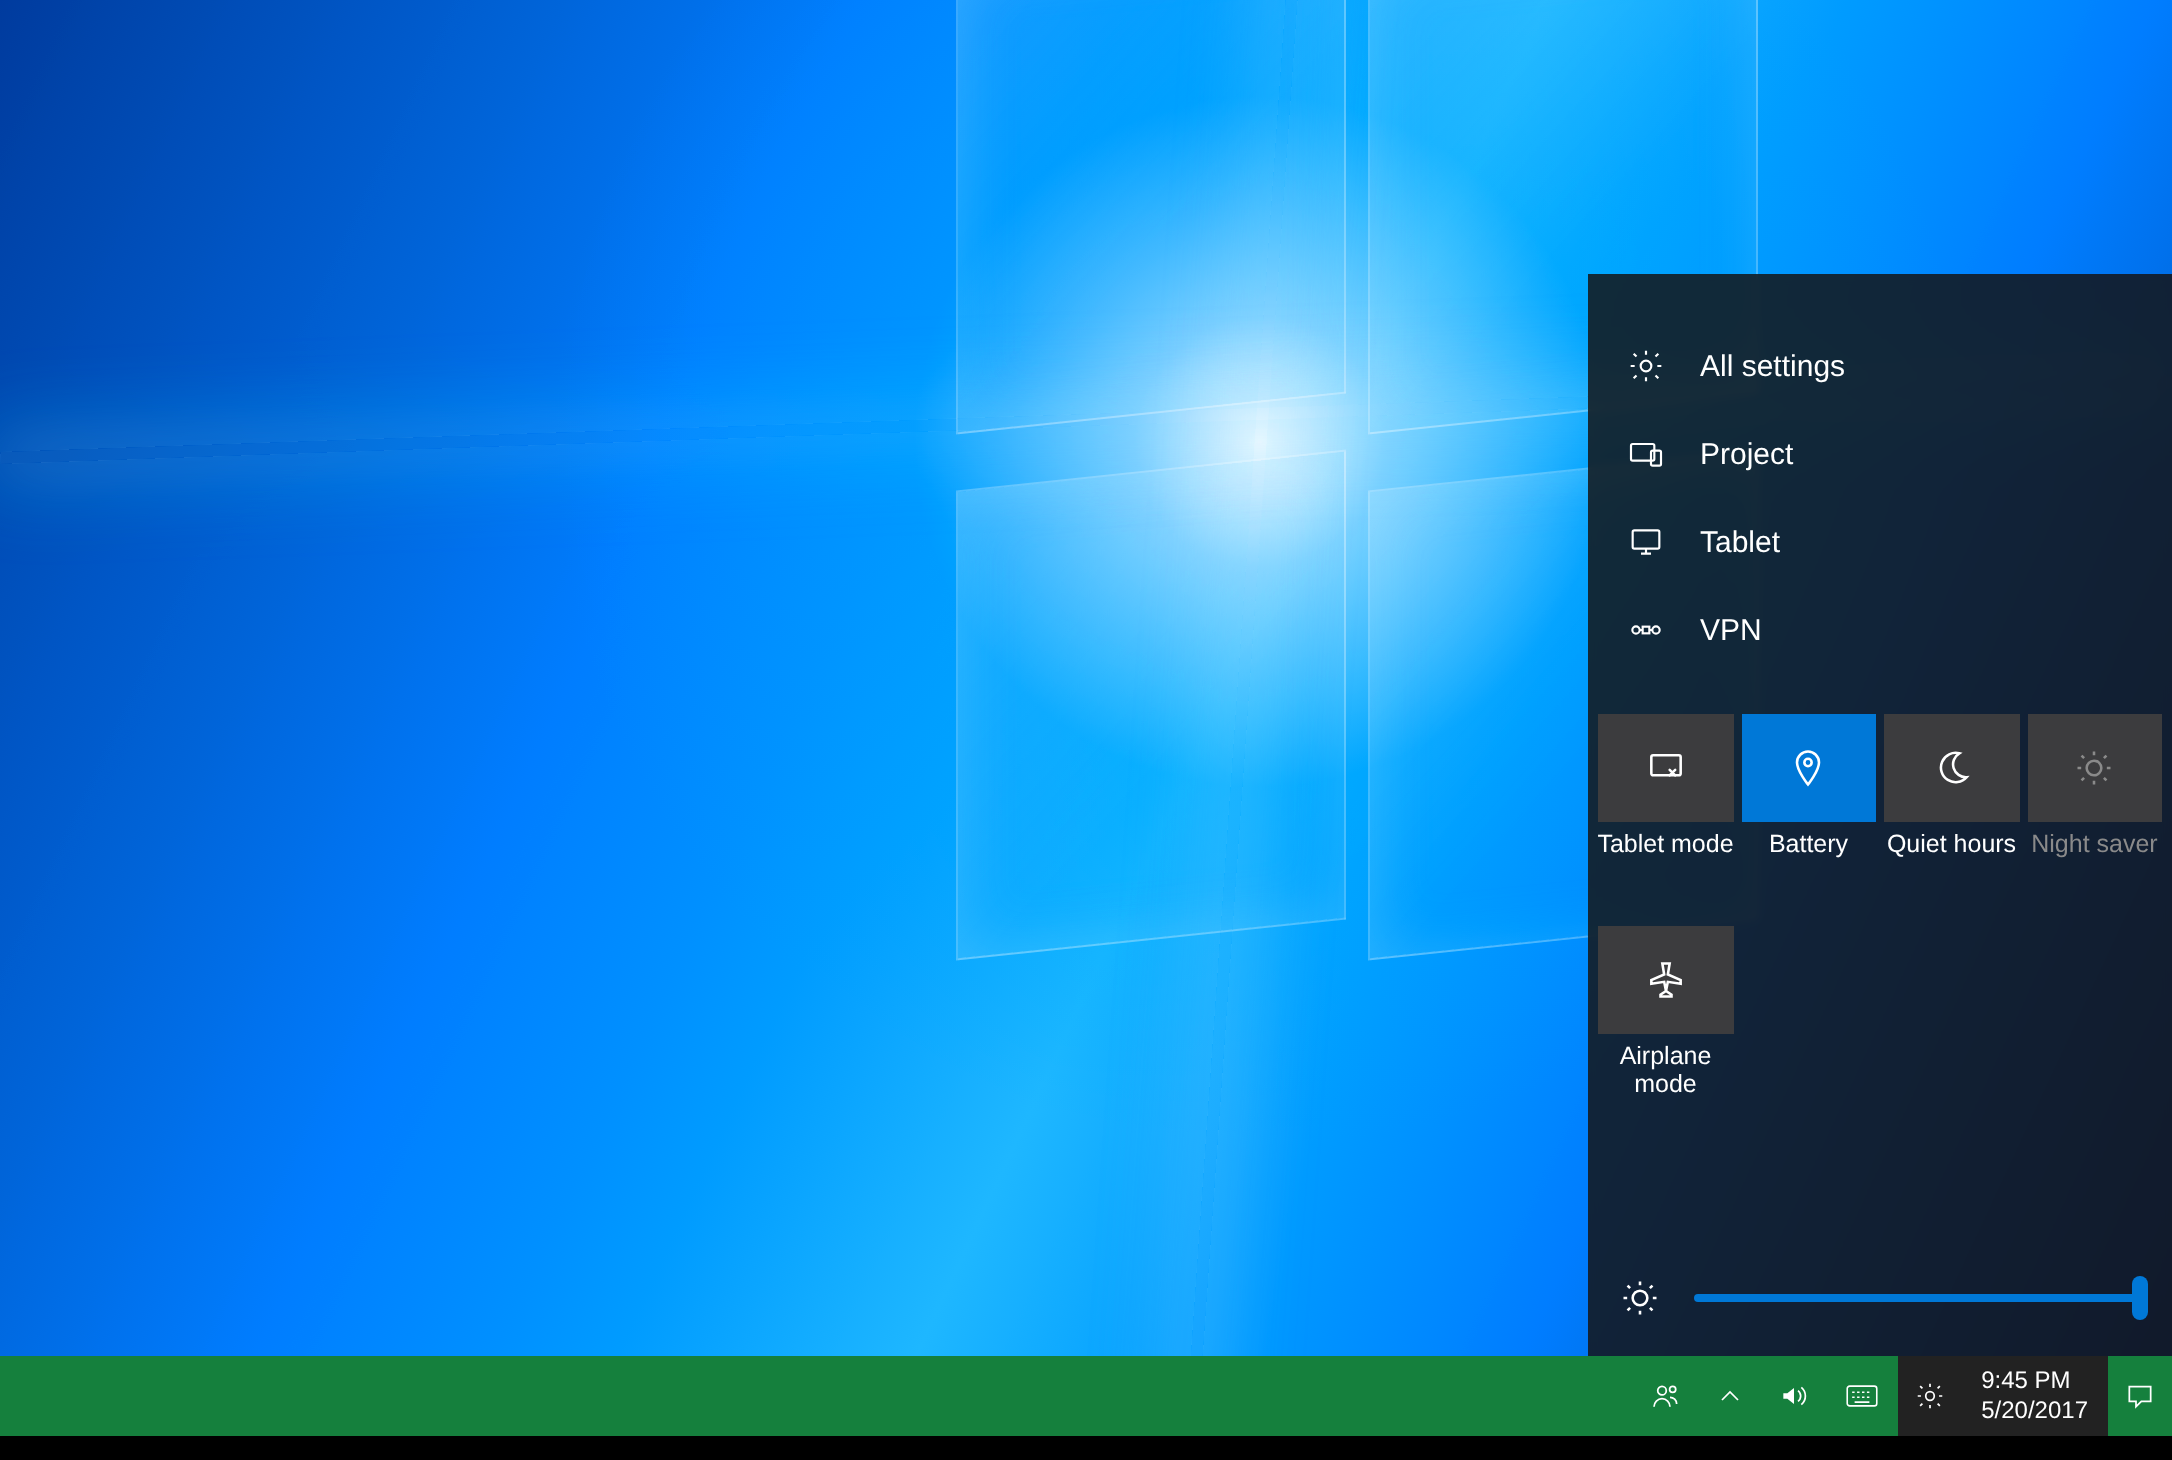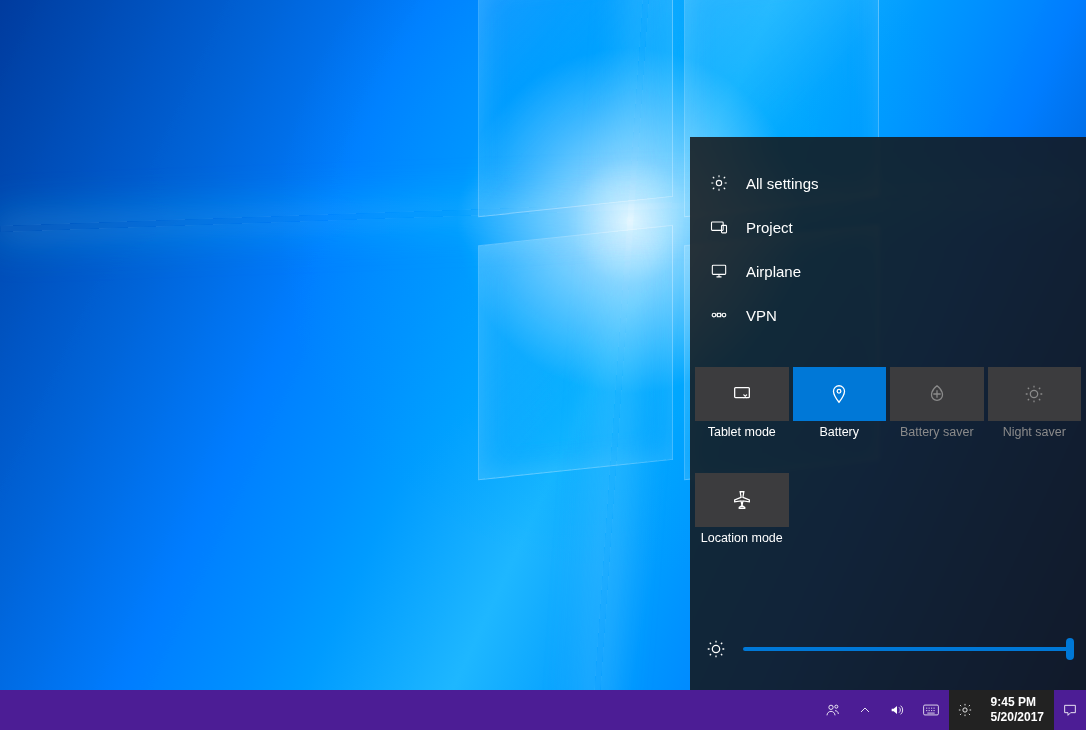--- a/index.html
+++ b/index.html
@@ -47,7 +47,7 @@
 
   
   .action-center {
-    position: absolute; right: 0; bottom: 40px; top: 137px; width: 396px;
+    position: absolute; right: 0; bottom: 40px; top: 137px; width: 292px;
     background: rgba(20,20,22,0.85);
     backdrop-filter: blur(2px);
     color: #fff;

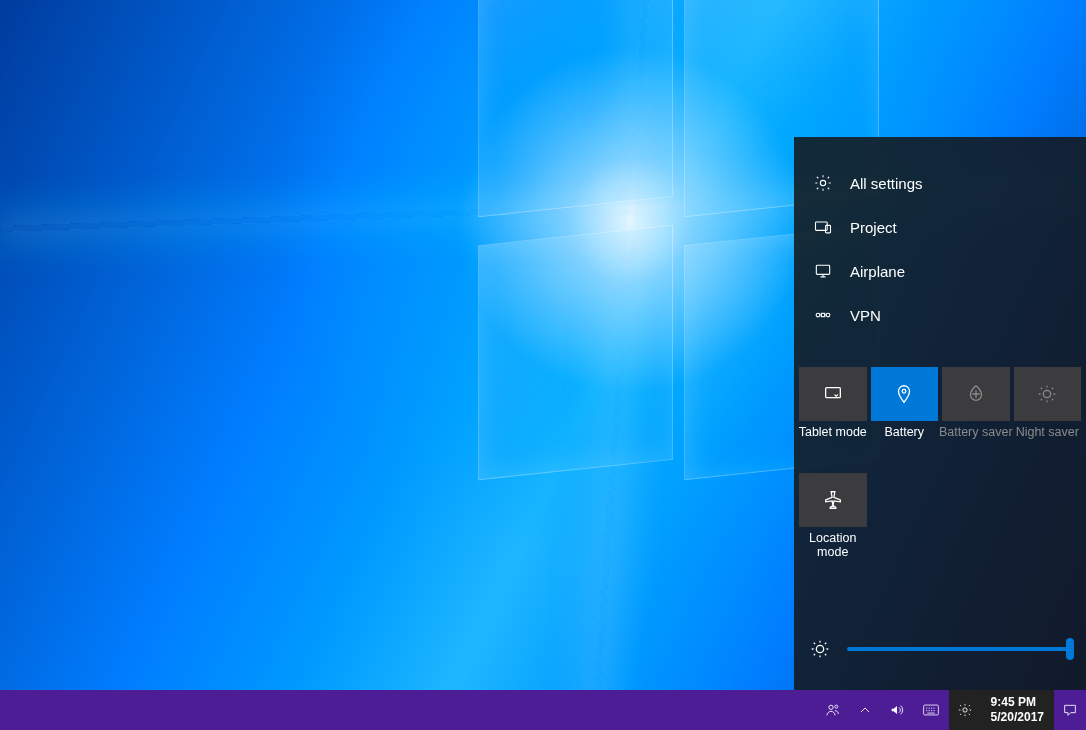--- a/index.html
+++ b/index.html
@@ -142,7 +142,7 @@
             <path d="M9 19h6M12 16v3"></path>
           </svg>
       </span>
-      <span>Airplane</span>
+      <span>Tablet</span>
     </div>
     <div class="ac-row">
       <span class="ic">

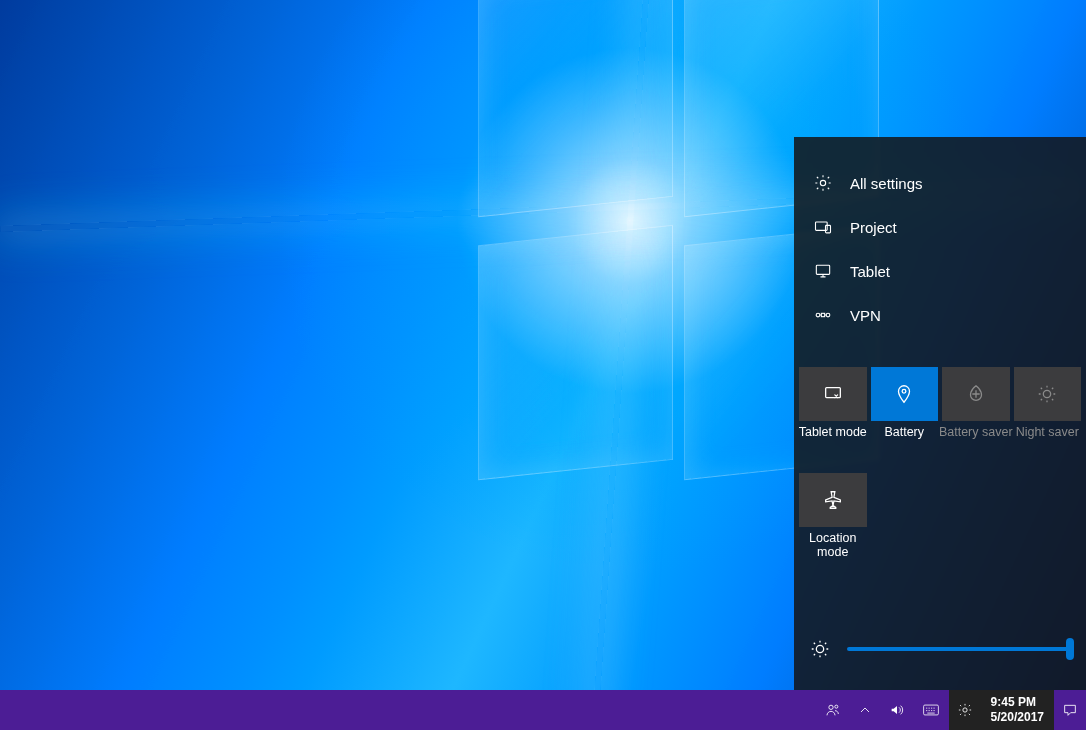--- a/index.html
+++ b/index.html
@@ -64,7 +64,7 @@
   .ac-row .ic svg { width: 20px; height: 20px; stroke:#fff; fill:none; stroke-width:1.3; }
 
   .quick-grid {
-    margin-top: 30px;
+    margin-top: 20px;
     padding: 0 5px;
     display: grid; grid-template-columns: repeat(4, 1fr); gap: 4px 4px;
     row-gap: 52px;

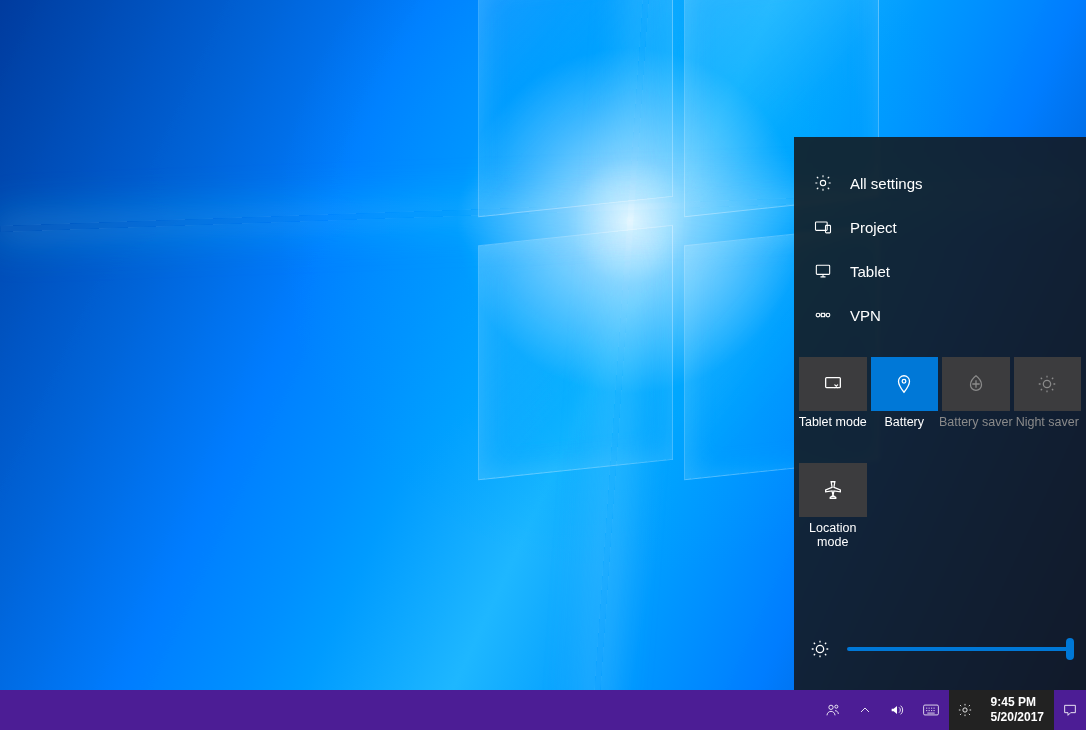--- a/index.html
+++ b/index.html
@@ -176,6 +176,14 @@
         </div>
       <div class="qa-label">Battery</div>
     </div>
+    <div class="qa off">
+      <div class="qa-btn">
+          <svg viewBox="0 0 24 24">
+            <path d="M16 4a8 8 0 1 0 4 13 7 7 0 0 1-4-13z"></path>
+          </svg>
+        </div>
+      <div class="qa-label">Quiet hours</div>
+    </div>
     <div class="qa disabled">
       <div class="qa-btn">
           <svg viewBox="0 0 24 24">

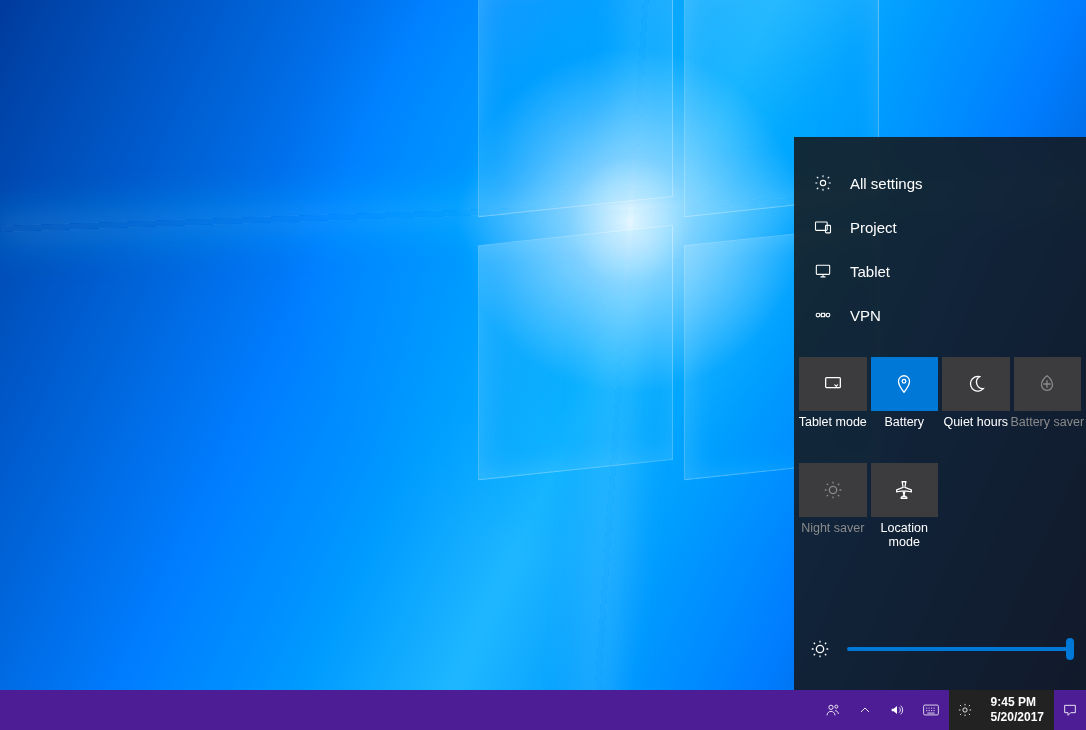--- a/index.html
+++ b/index.html
@@ -187,15 +187,6 @@
     <div class="qa disabled">
       <div class="qa-btn">
           <svg viewBox="0 0 24 24">
-            <path d="M12 3c4 3 6 6 6 10a6 6 0 1 1-12 0c0-4 2-7 6-10z"></path>
-            <path d="M12 8v8M8 12h8"></path>
-          </svg>
-        </div>
-      <div class="qa-label">Battery saver</div>
-    </div>
-    <div class="qa disabled">
-      <div class="qa-btn">
-          <svg viewBox="0 0 24 24">
             <circle cx="12" cy="12" r="4"></circle>
             <path d="M12 3v2M12 19v2M3 12h2M19 12h2M5.2 5.2l1.4 1.4M17.4 17.4l1.4 1.4M5.2 18.8l1.4-1.4M17.4 6.6l1.4-1.4"></path>
           </svg>

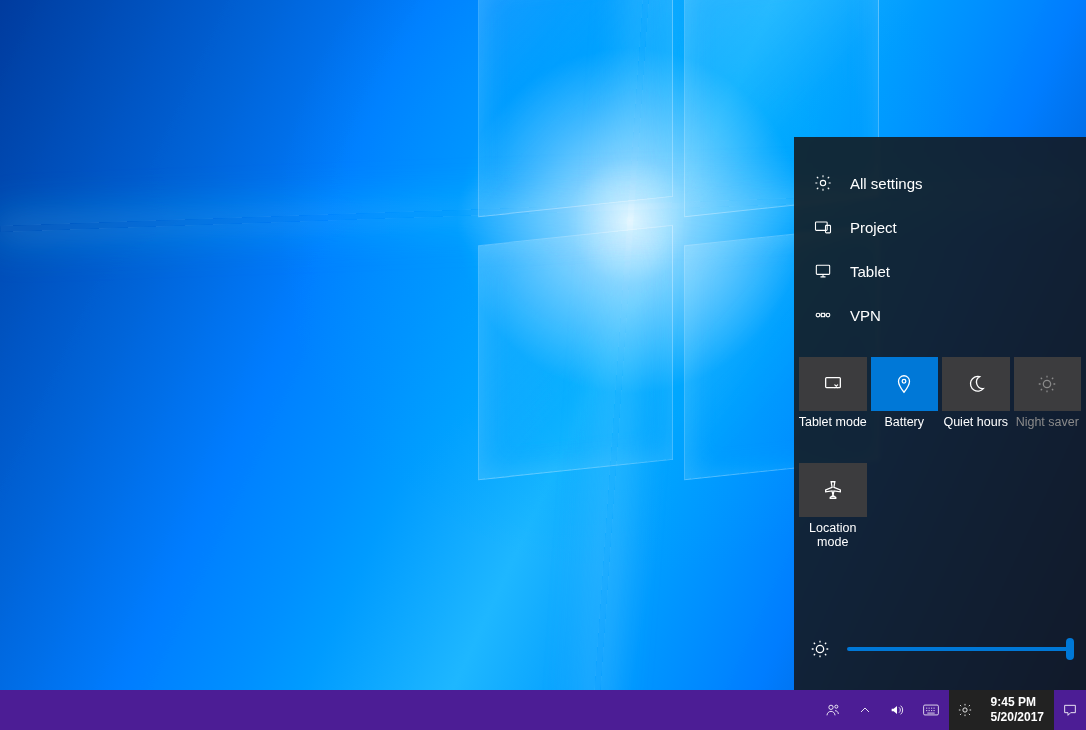--- a/index.html
+++ b/index.html
@@ -199,7 +199,7 @@
             <path d="M10 3h4l-1 6 7 3v2l-7-1-1 5 3 2v1H9v-1l3-2-1-5-7 1v-2l7-3z"></path>
           </svg>
         </div>
-      <div class="qa-label">Location mode</div>
+      <div class="qa-label">Airplane mode</div>
     </div>
   </div>
 

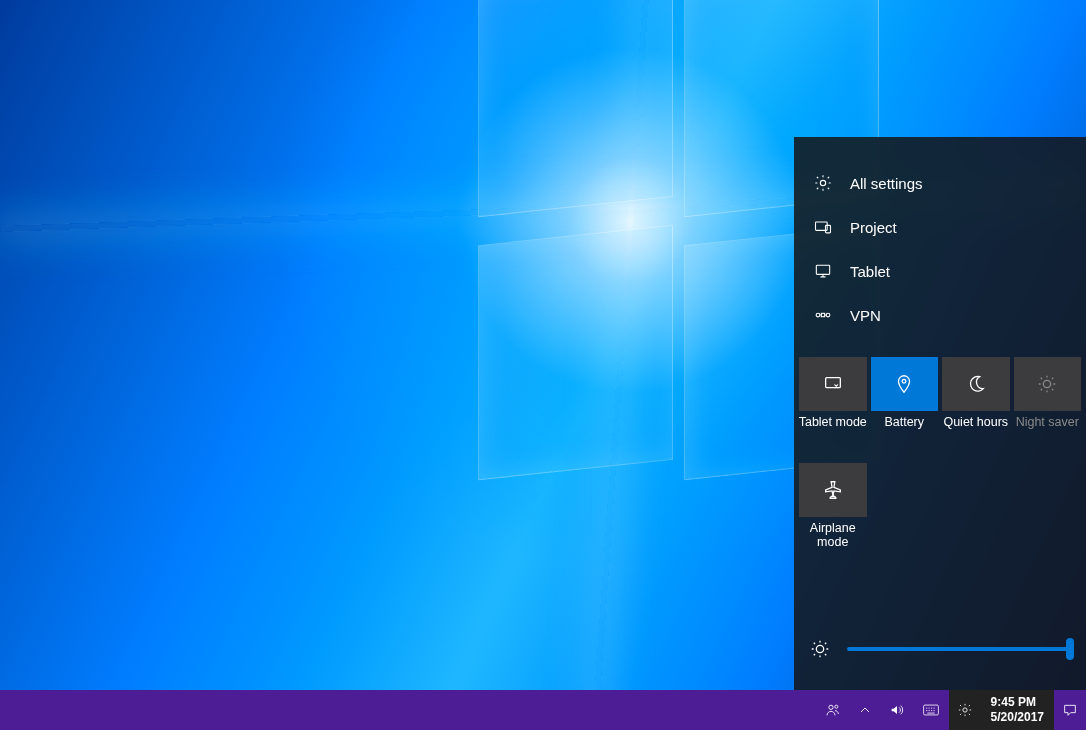--- a/index.html
+++ b/index.html
@@ -27,9 +27,9 @@
 
   
   .taskbar {
-    position: absolute; left: 0; right: 0; bottom: 0; height: 40px;
-    background: #4c1d95; color: #fff;
-    display: flex; justify-content: flex-end; align-items: stretch; font-weight: bold;
+    position: absolute; left: 0; right: 0; bottom: 12px; height: 40px;
+    background: #15803d; color: #fff;
+    display: flex; justify-content: flex-end; align-items: stretch;
   }
   .tray { display: flex; align-items: stretch; }
   .tray-btn {

